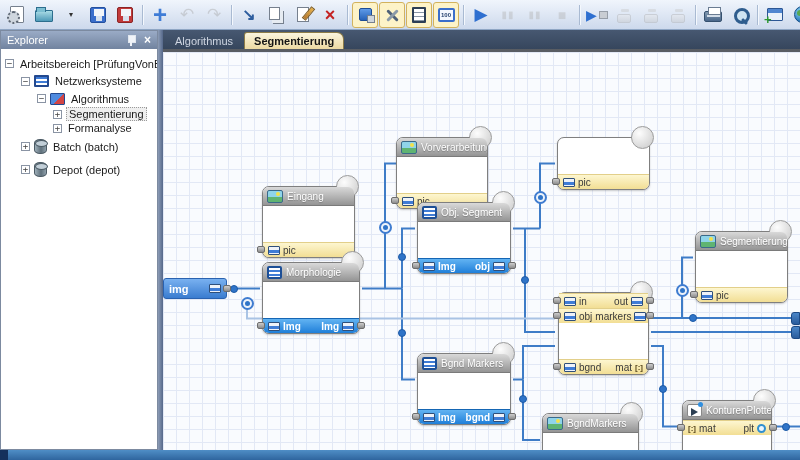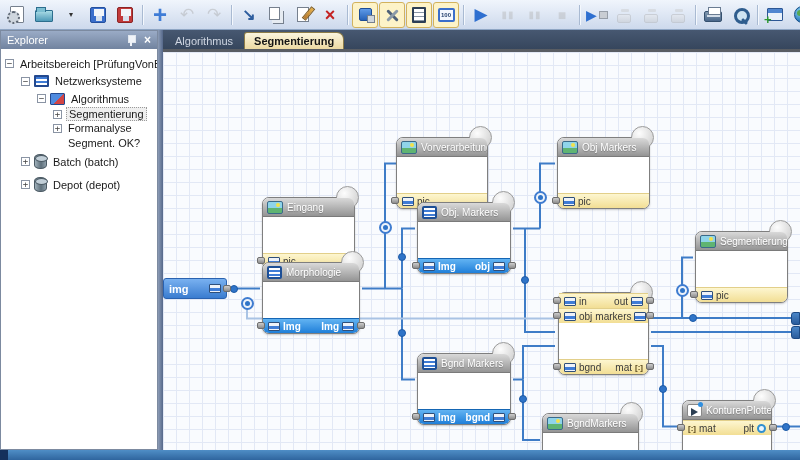--- a/index.html
+++ b/index.html
@@ -275,10 +275,6 @@
           <span class="texp">+</span>
           <span class="tlabel">Formanalyse</span>
         </div>
-        <div class="titem" style="padding-left: 52px; height: 15px;">
-          <span class="texp none"></span>
-          <span class="tlabel">Segment. OK?</span>
-        </div>
         <div class="titem" style="padding-left: 20px; height: 23px;">
           <span class="texp">+</span>
           <span class="ticon ti-database"></span>

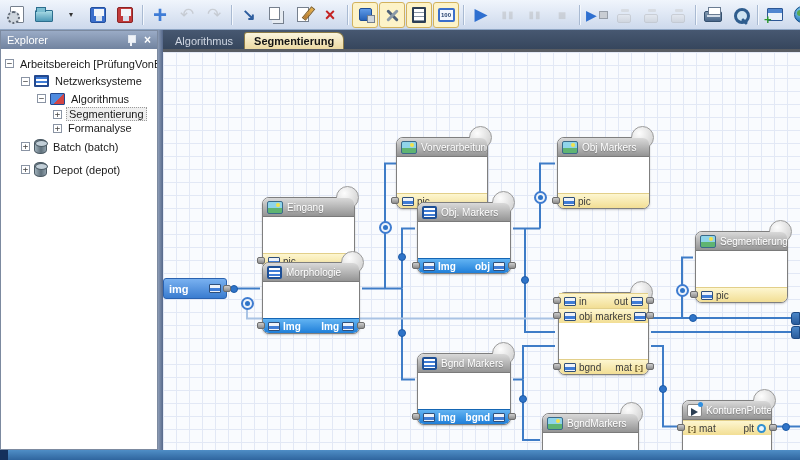--- a/index.html
+++ b/index.html
@@ -348,10 +348,6 @@
       </div>
       <div class="node" style="left: 394px; top: 85px; width: 93px;">
         <div class="badge"></div>
-        <div class="ntitle">
-          <span class="nico nico-image"></span>
-          <span>Obj Markers</span>
-        </div>
         <div class="nrow yellow">
           <span class="port l"></span>
           <span class="ric ric-img"></span>

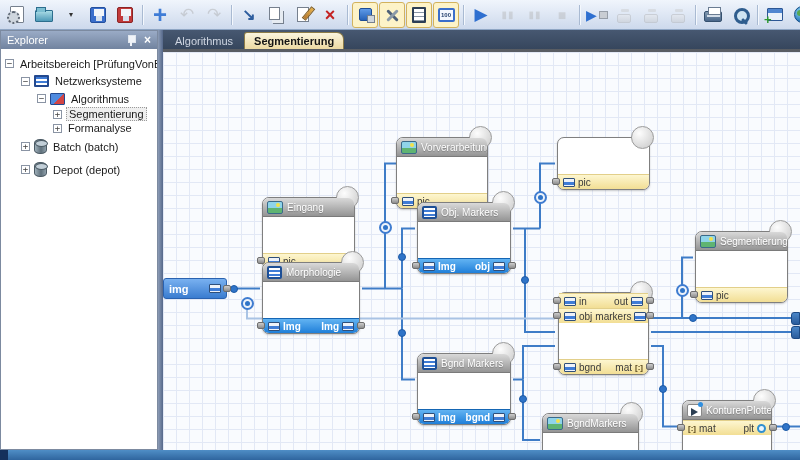--- a/index.html
+++ b/index.html
@@ -354,7 +354,7 @@
           <span>pic</span>
         </div>
       </div>
-      <div class="node" style="left: 99px; top: 145px; width: 93px;">
+      <div class="node" style="left: 99px; top: 134px; width: 93px;">
         <div class="badge"></div>
         <div class="ntitle">
           <span class="nico nico-image"></span>

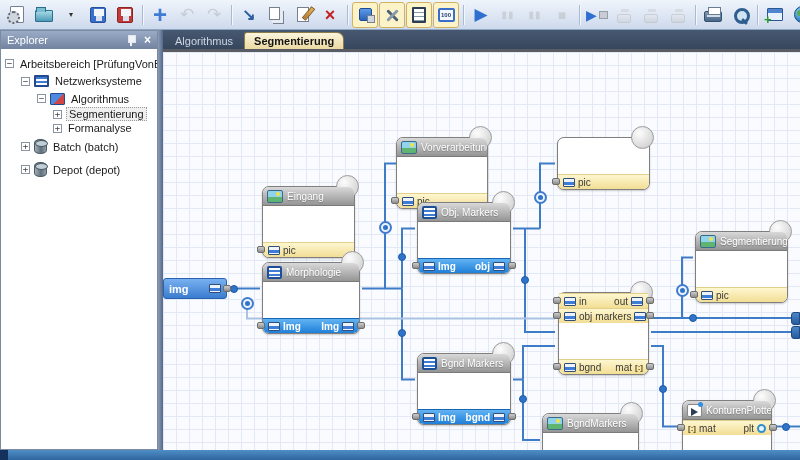--- a/index.html
+++ b/index.html
@@ -370,7 +370,7 @@
         <div class="badge"></div>
         <div class="ntitle">
           <span class="nico nico-table"></span>
-          <span>Obj. Markers</span>
+          <span>Obj. Segment</span>
         </div>
         <div class="nrow blue">
           <span class="port l"></span>

